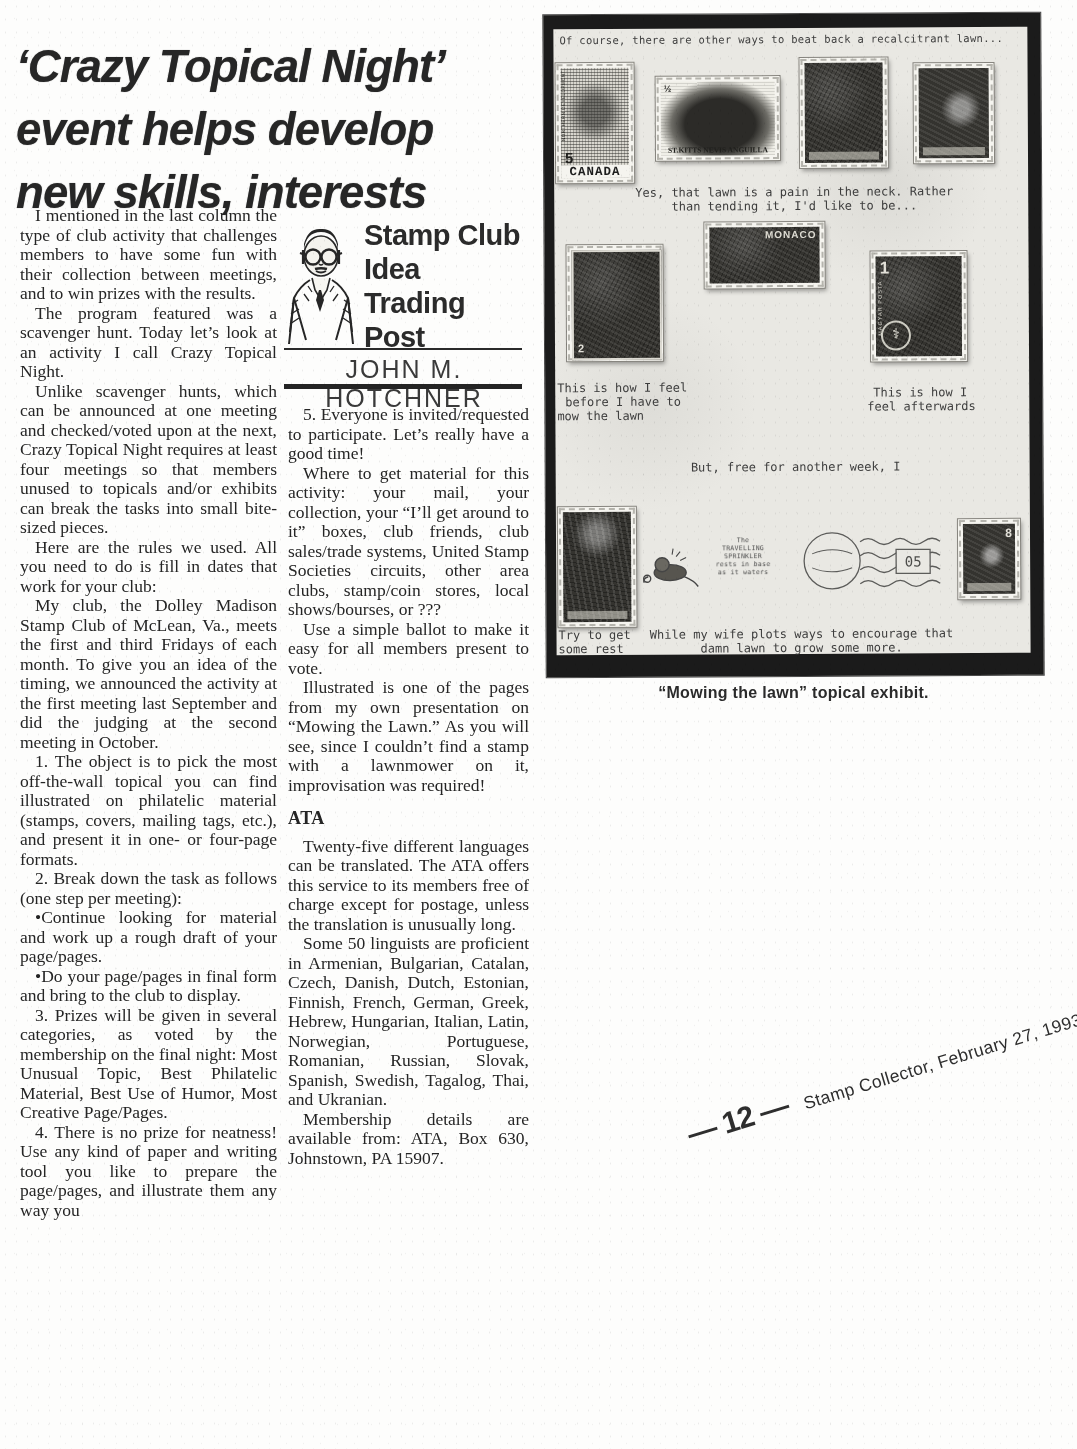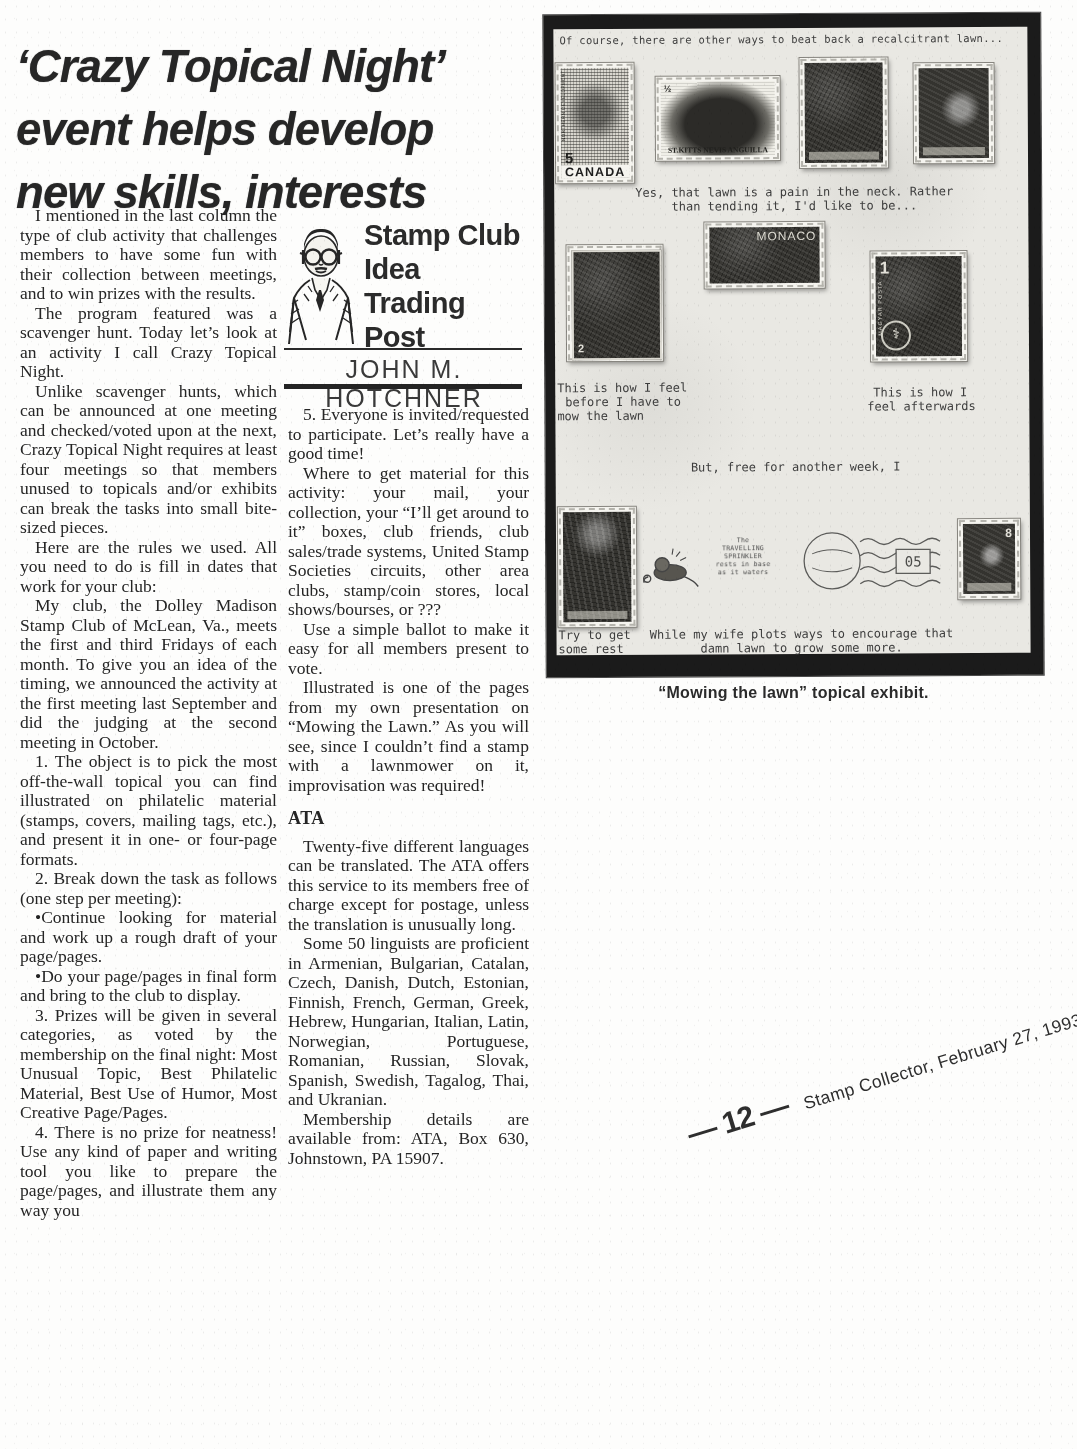--- a/index.html
+++ b/index.html
@@ -76,7 +76,7 @@
     background:rgba(222,220,210,.55);filter:blur(.4px);}
   .val{position:absolute;font-family:"Liberation Sans",sans-serif;font-weight:bold;color:#e2e0d8;}
   .canada-name{position:absolute;left:0;right:0;bottom:-1px;text-align:center;background:#f5f4ef;
-    font-family:Liberation Sans, sans-serif;font-weight:bold;font-size:12.5px;letter-spacing:1px;color:#1d1d1d;}
+    font-family:Liberation Mono, monospace;font-weight:bold;font-size:12.5px;letter-spacing:1px;color:#1d1d1d;}
   .canada-val{left:4px;bottom:12px;color:#21211f;font-size:15px;}
   .side-text{position:absolute;left:0;top:2px;writing-mode:vertical-rl;transform:rotate(180deg);
     font-size:4.5px;color:#23231f;letter-spacing:.5px;font-family:"Liberation Sans",sans-serif;}

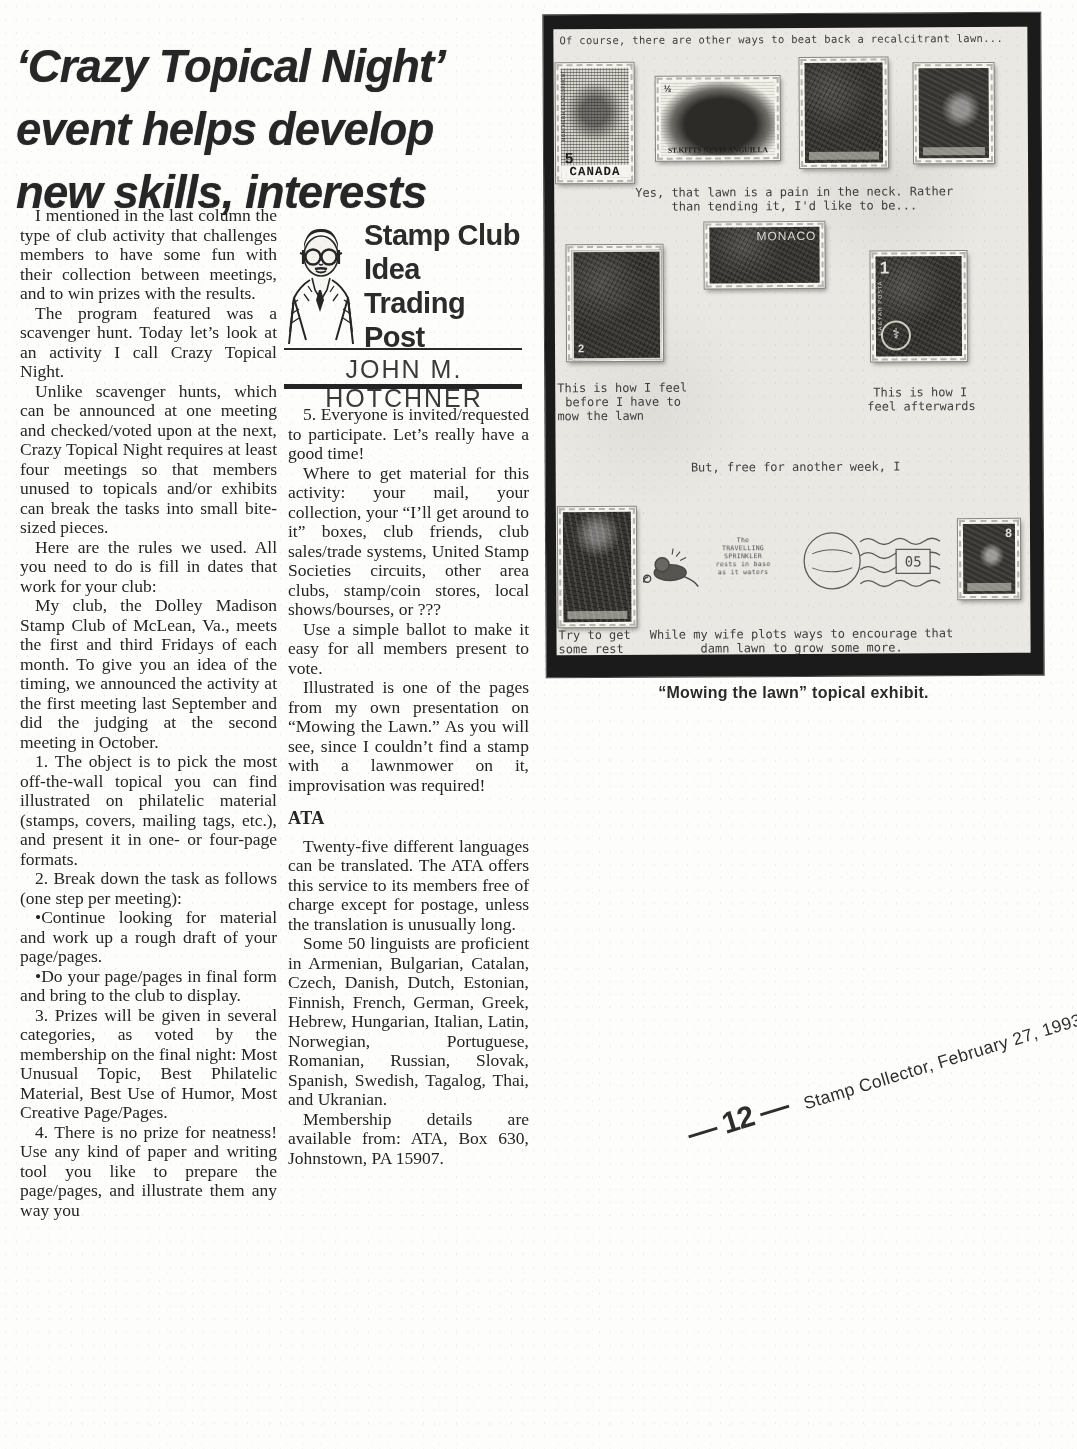--- a/index.html
+++ b/index.html
@@ -84,7 +84,7 @@
   .stkitts-name{position:absolute;left:0;right:0;bottom:1px;text-align:center;
     font-family:"Liberation Serif",serif;font-weight:bold;font-size:7.5px;color:#21211e;}
   .monaco-name{position:absolute;right:3px;top:2px;font-family:"Liberation Sans",sans-serif;
-    font-weight:normal;font-size:12px;letter-spacing:1px;color:#dddbd2;}
+    font-weight:bold;font-size:10px;letter-spacing:1px;color:#dddbd2;}
   .magyar-val{left:4px;top:2px;font-size:17px;}
   .magyar-name{position:absolute;left:1px;top:24px;writing-mode:vertical-rl;transform:rotate(180deg);
     font-size:5.5px;color:#d8d6cd;letter-spacing:1px;font-family:"Liberation Sans",sans-serif;}

